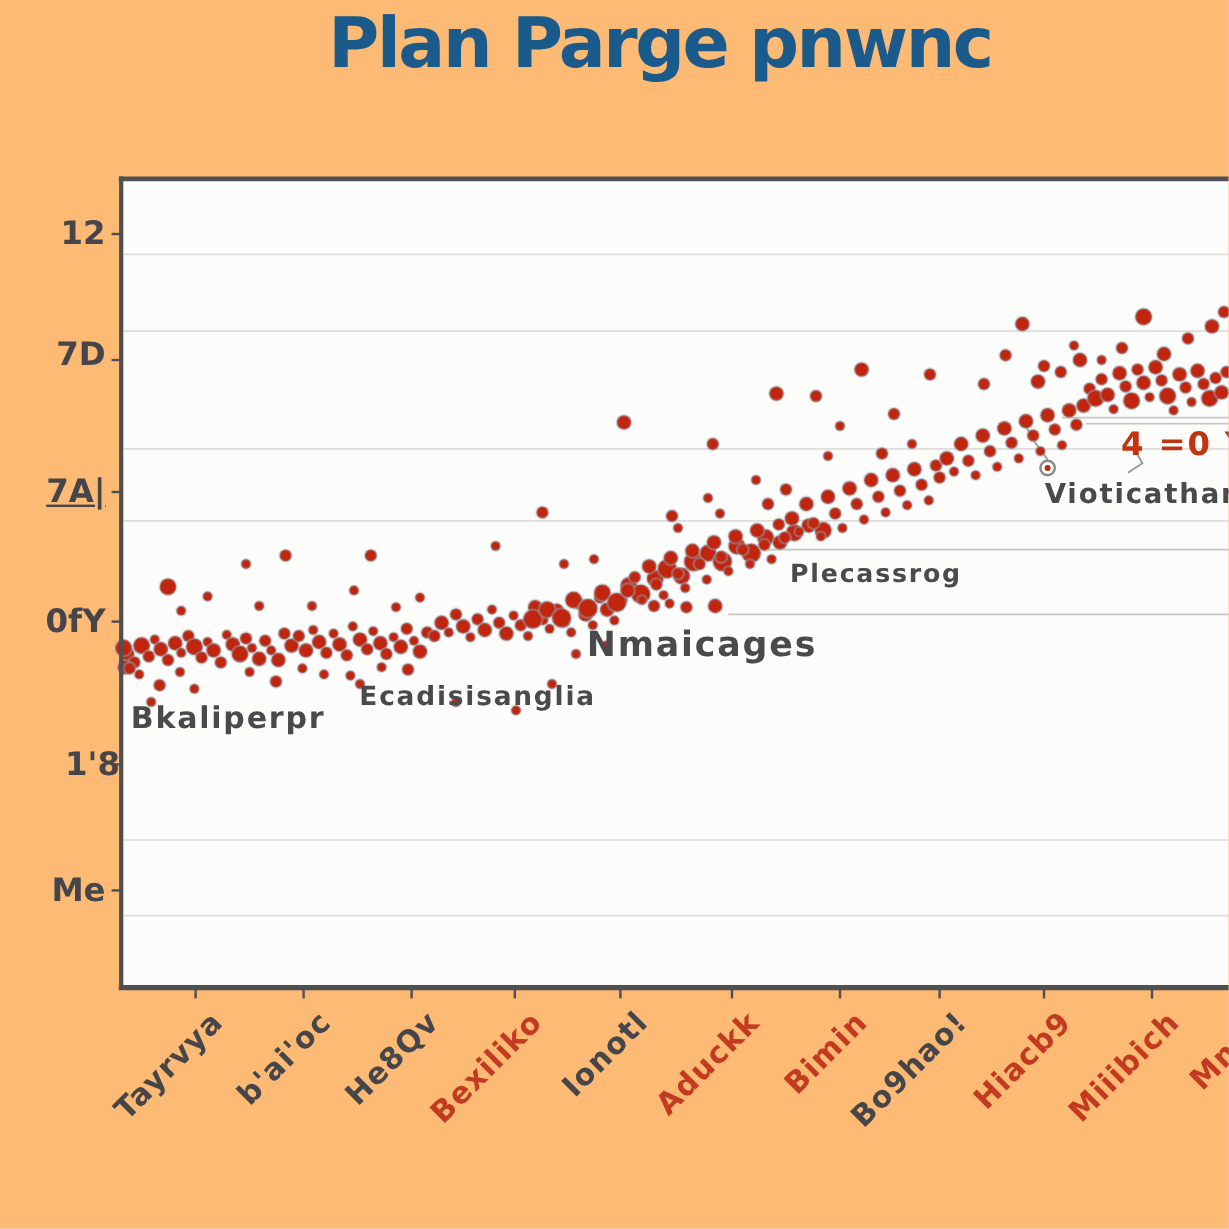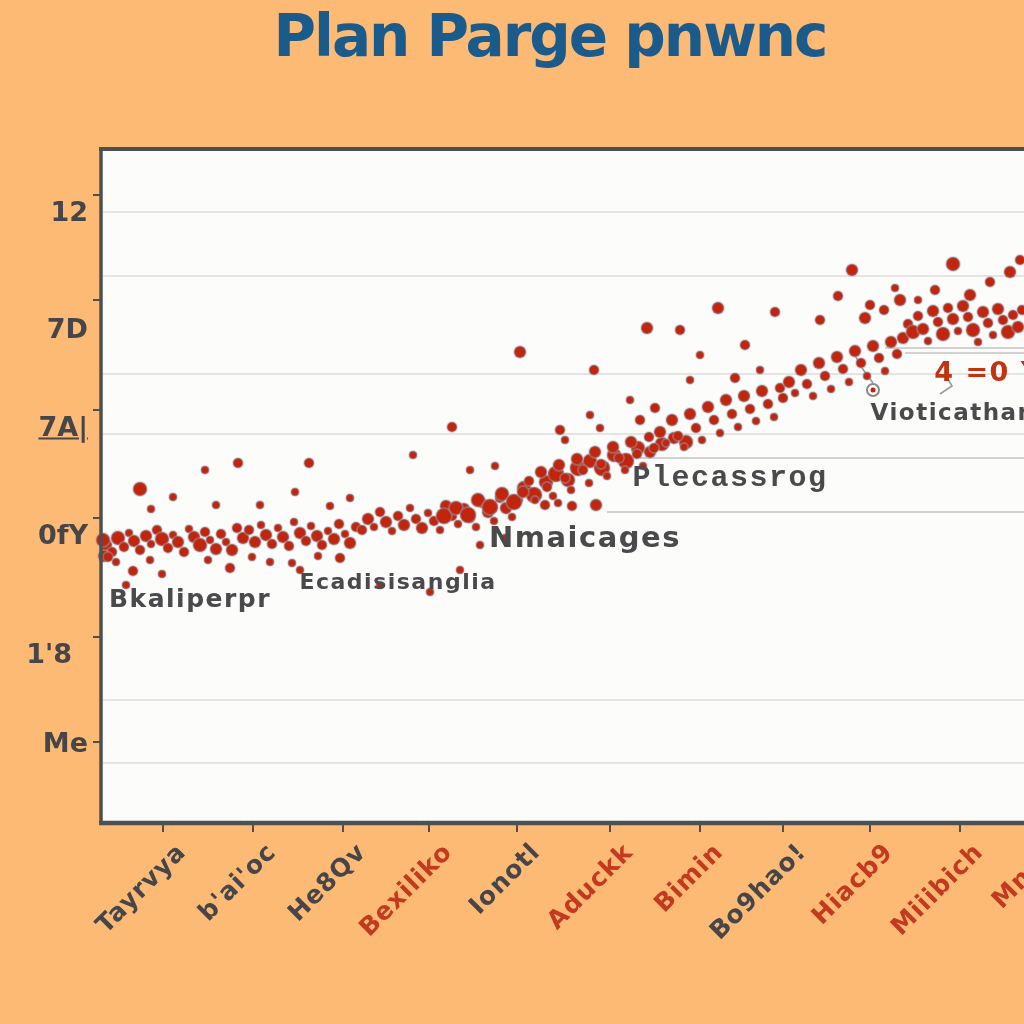--- a/index.html
+++ b/index.html
@@ -16,7 +16,7 @@
   #chart-svg{position:absolute;left:0;top:0;}
   .ylab{
     position:absolute;transform:translate(-100%,-50%);
-    font-size:27px;font-weight:600;white-space:nowrap;margin-top:16px;
+    font-size:27px;font-weight:600;white-space:nowrap;
   }
   .xlab{
     position:absolute;transform-origin:100% 0%;

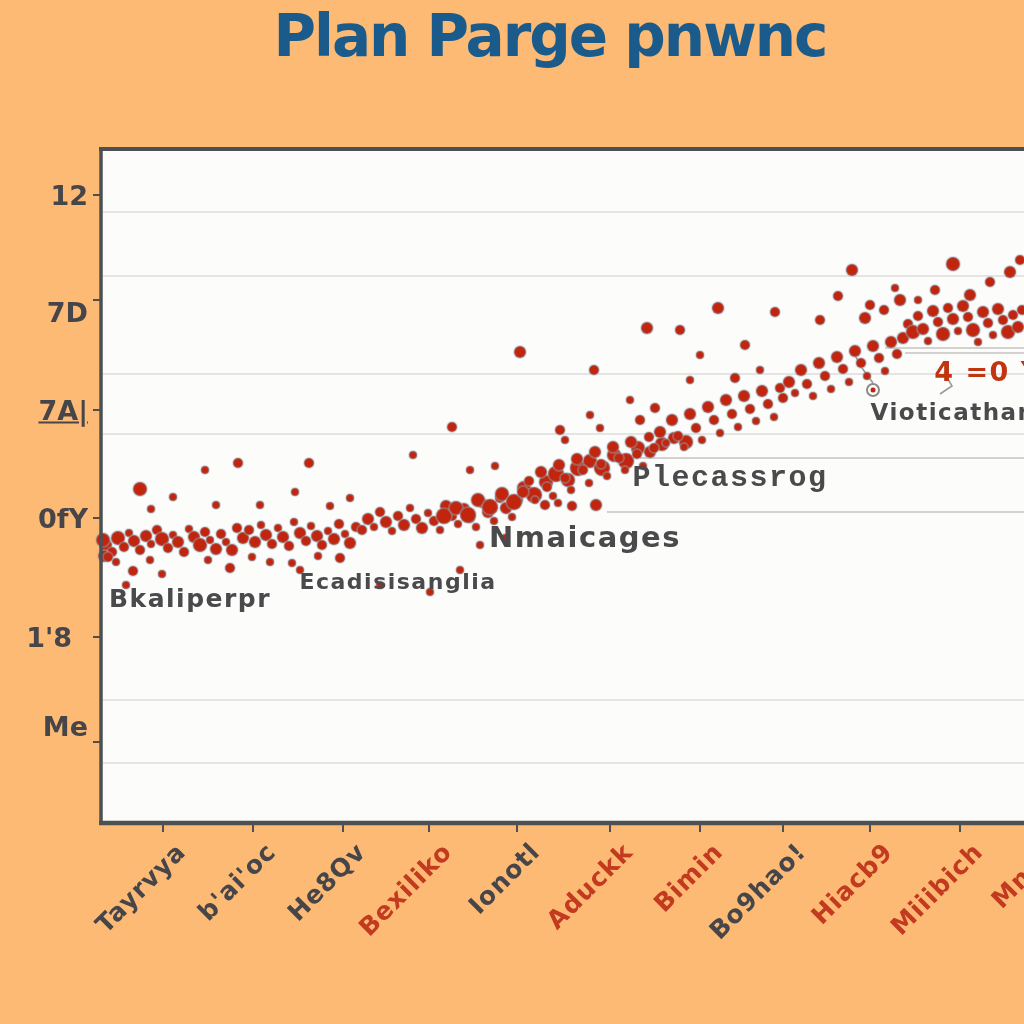--- a/index.html
+++ b/index.html
@@ -328,7 +328,7 @@
     </svg>
   <div id="y-labels">
       <span class="ylab" style="left: 88px; top: 195px; color: rgb(70, 70, 74);">12</span>
-      <span class="ylab" style="left: 88px; top: 312px; color: rgb(70, 70, 74);">7D</span>
+      <span class="ylab" style="left: 88px; top: 296px; color: rgb(70, 70, 74);">7D</span>
       <span class="ylab" style="left: 88px; top: 410px; color: rgb(70, 70, 74); text-decoration: underline;">7A|</span>
       <span class="ylab" style="left: 88px; top: 518px; color: rgb(70, 70, 74);">0fY</span>
       <span class="ylab" style="left: 72px; top: 637px; color: rgb(70, 70, 74);">1'8</span>

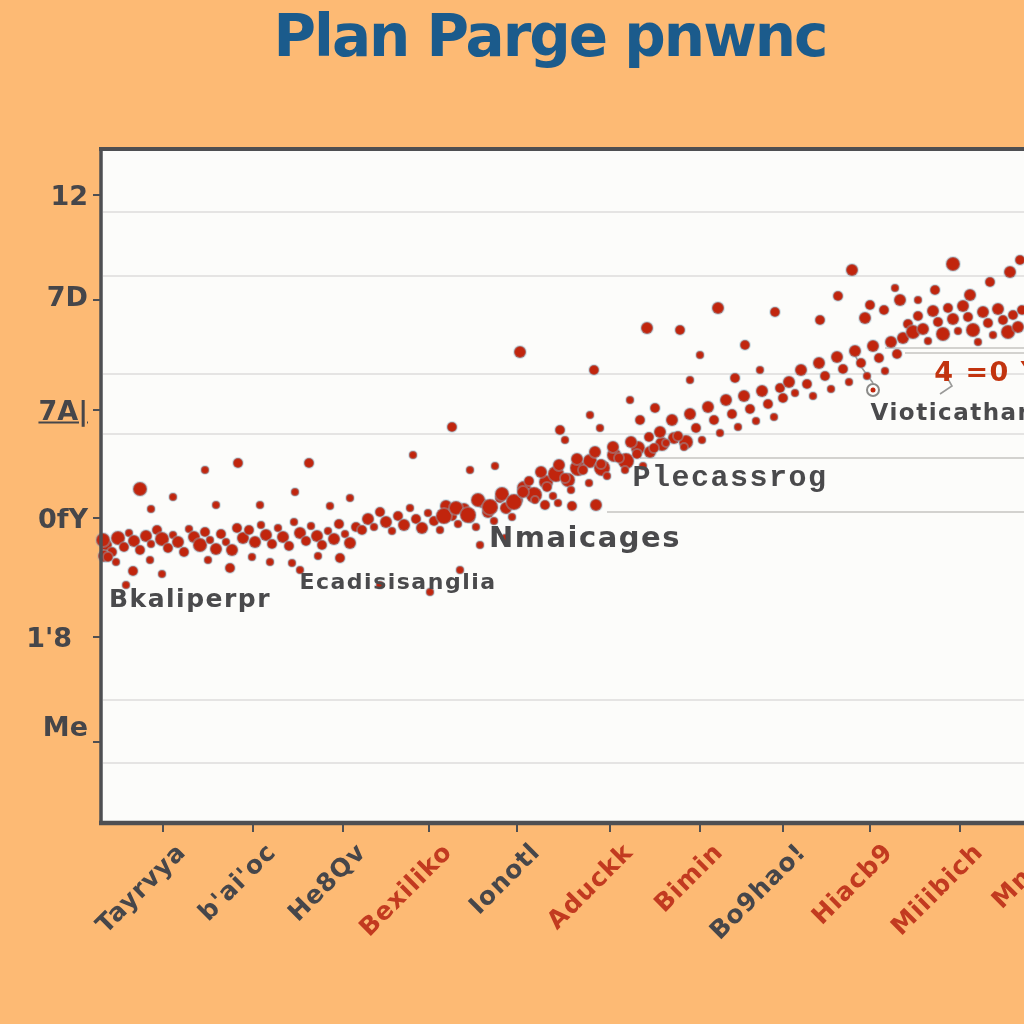--- a/index.html
+++ b/index.html
@@ -351,7 +351,7 @@
       <span class="ann" style="left: 190px; top: 598px; font-size: 25px; color: rgb(74, 74, 76);">Bkaliperpr</span>
       <span class="ann" style="left: 398px; top: 581px; font-size: 22px; color: rgb(74, 74, 76);">Ecadisisanglia</span>
       <span class="ann" style="left: 585px; top: 537px; font-size: 29px; color: rgb(74, 74, 76);">Nmaicages</span>
-      <span class="ann" style="left: 730px; top: 478px; font-size: 30px; color: rgb(74, 74, 76); font-family: Liberation Mono, monospace;">Plecassrog</span>
+      <span class="ann" style="left: 730px; top: 478px; font-size: 21px; color: rgb(74, 74, 76);">Plecassrog</span>
       <span class="ann" style="left: 962px; top: 412px; font-size: 23px; color: rgb(74, 74, 76);">Vioticathang</span>
       <span class="ann" style="left: 988px; top: 371px; font-size: 27px; color: rgb(194, 52, 15);">4 =0 Y</span>
     </div>

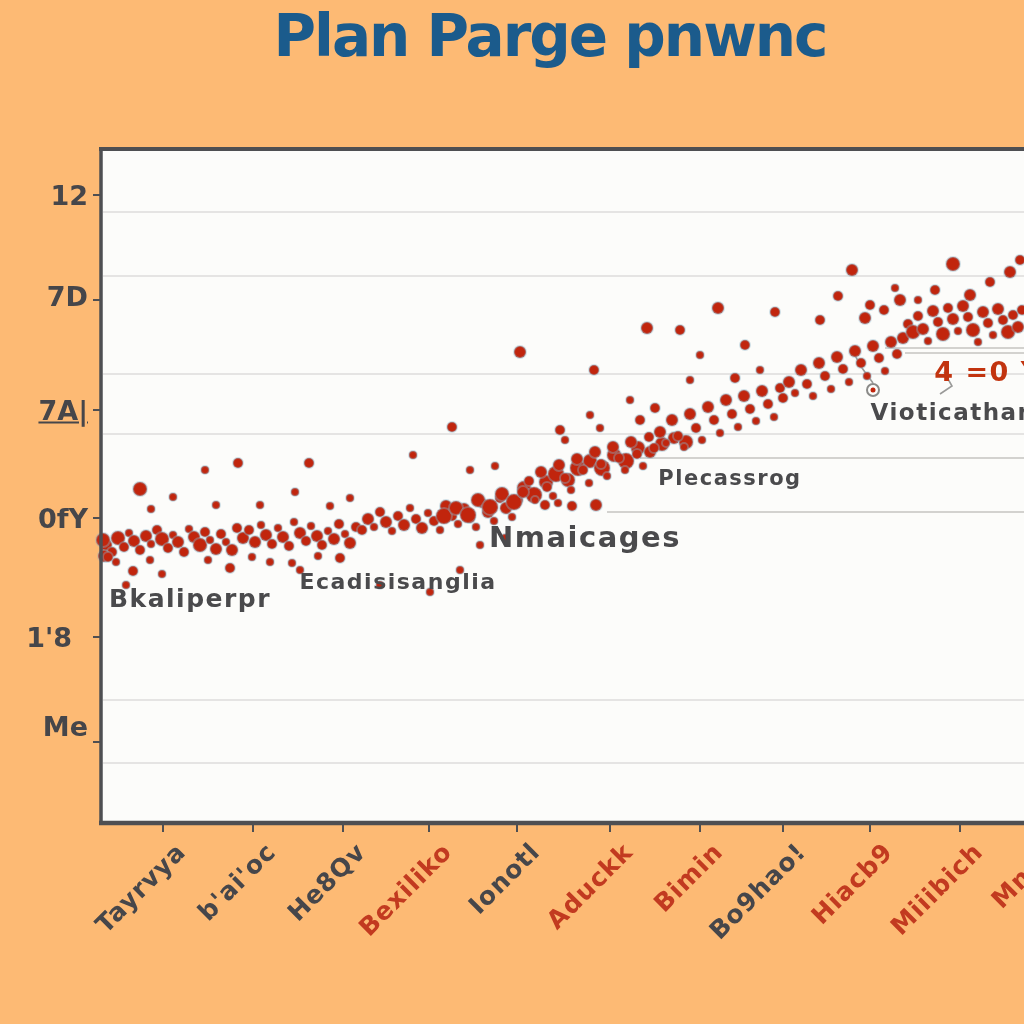--- a/index.html
+++ b/index.html
@@ -331,7 +331,7 @@
       <span class="ylab" style="left: 88px; top: 296px; color: rgb(70, 70, 74);">7D</span>
       <span class="ylab" style="left: 88px; top: 410px; color: rgb(70, 70, 74); text-decoration: underline;">7A|</span>
       <span class="ylab" style="left: 88px; top: 518px; color: rgb(70, 70, 74);">0fY</span>
-      <span class="ylab" style="left: 72px; top: 637px; color: rgb(70, 70, 74);">1'8</span>
+      <span class="ylab" style="left: 100px; top: 637px; color: rgb(70, 70, 74);">1'8</span>
       <span class="ylab" style="left: 88px; top: 726px; color: rgb(70, 70, 74);">Me</span>
     </div>
   <div id="x-labels">

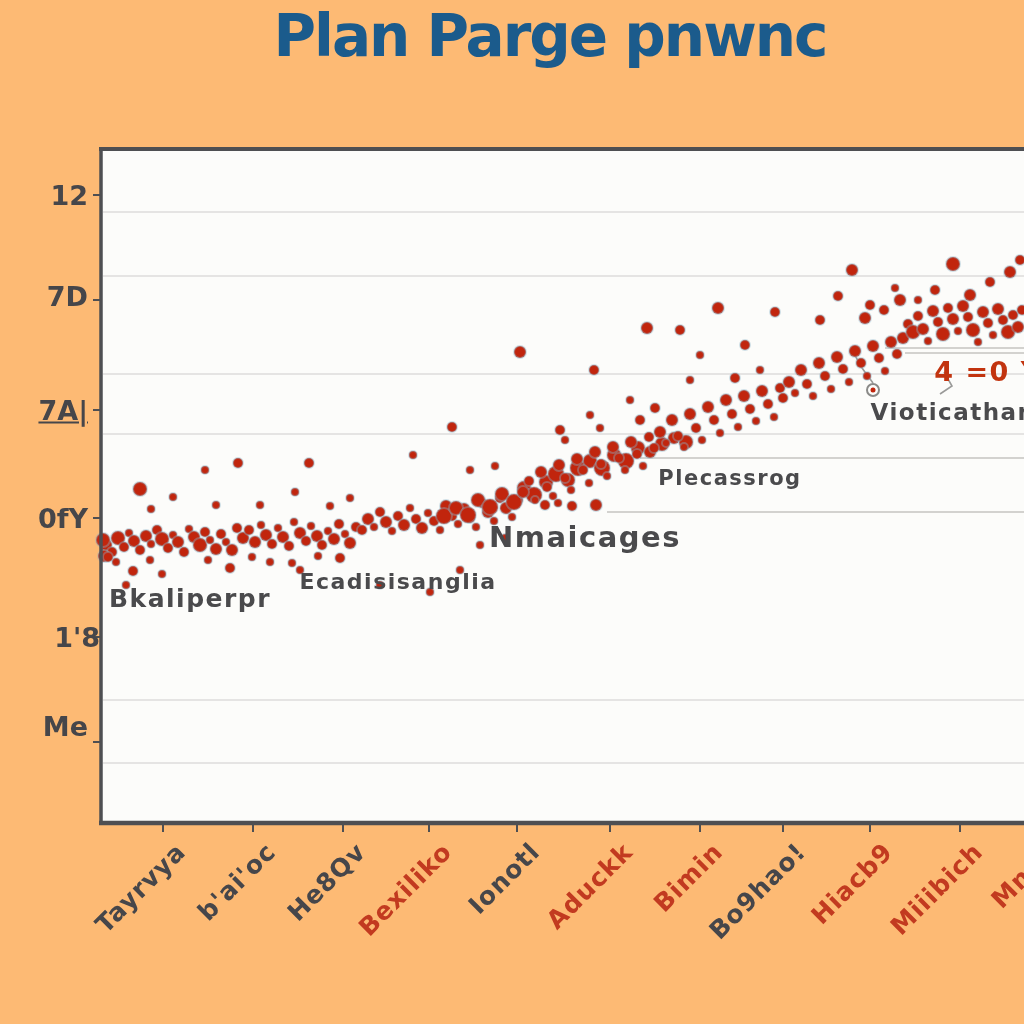--- a/index.html
+++ b/index.html
@@ -332,7 +332,7 @@
       <span class="ylab" style="left: 88px; top: 410px; color: rgb(70, 70, 74); text-decoration: underline;">7A|</span>
       <span class="ylab" style="left: 88px; top: 518px; color: rgb(70, 70, 74);">0fY</span>
       <span class="ylab" style="left: 100px; top: 637px; color: rgb(70, 70, 74);">1'8</span>
-      <span class="ylab" style="left: 88px; top: 726px; color: rgb(70, 70, 74);">Me</span>
+      <span class="ylab" style="left: 88px; top: 742px; color: rgb(70, 70, 74);">Me</span>
     </div>
   <div id="x-labels">
       <span class="xlab" style="left: 171px; top: 837px; color: rgb(70, 70, 74);">Tayrvya</span>

